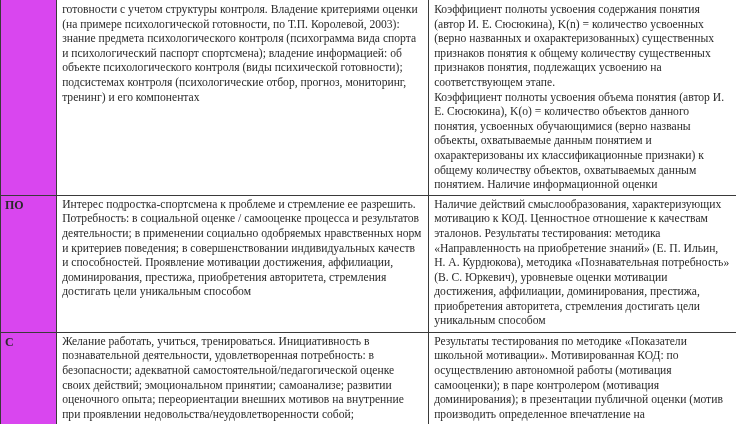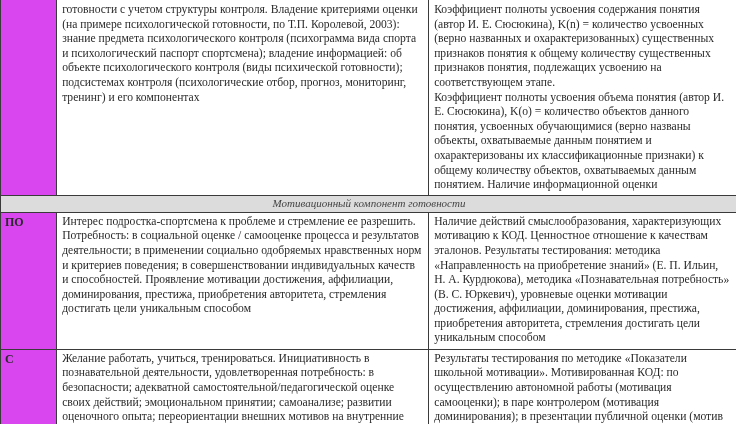--- a/index.html
+++ b/index.html
@@ -30,9 +30,6 @@
       <span class="p">Коэффициент полноты усвоения объема понятия (автор И. Е. Сюсюкина), K(o) = количество объектов данного понятия, усвоенных обучающимися (верно названы объекты, охватываемые данным понятием и охарактеризованы их классификационные признаки) к общему количеству объектов, охватываемых данным понятием. Наличие информационной оценки</span>
     </td>
   </tr>
-  <tr class="section">
-    <td colspan="3">Мотивационный компонент готовности</td>
-  </tr>
   <tr style="height:137px;">
     <td class="col1">ПО</td>
     <td class="col2">Интерес подростка-спортсмена к проблеме и стремление ее разрешить. Потребность: в социальной оценке / самооценке процесса и результатов деятельности; в применении социально одобряемых нравственных норм и критериев поведения; в совершенствовании индивидуальных качеств и способностей. Проявление мотивации достижения, аффилиации, доминирования, престижа, приобретения авторитета, стремления достигать цели уникальным способом</td>

